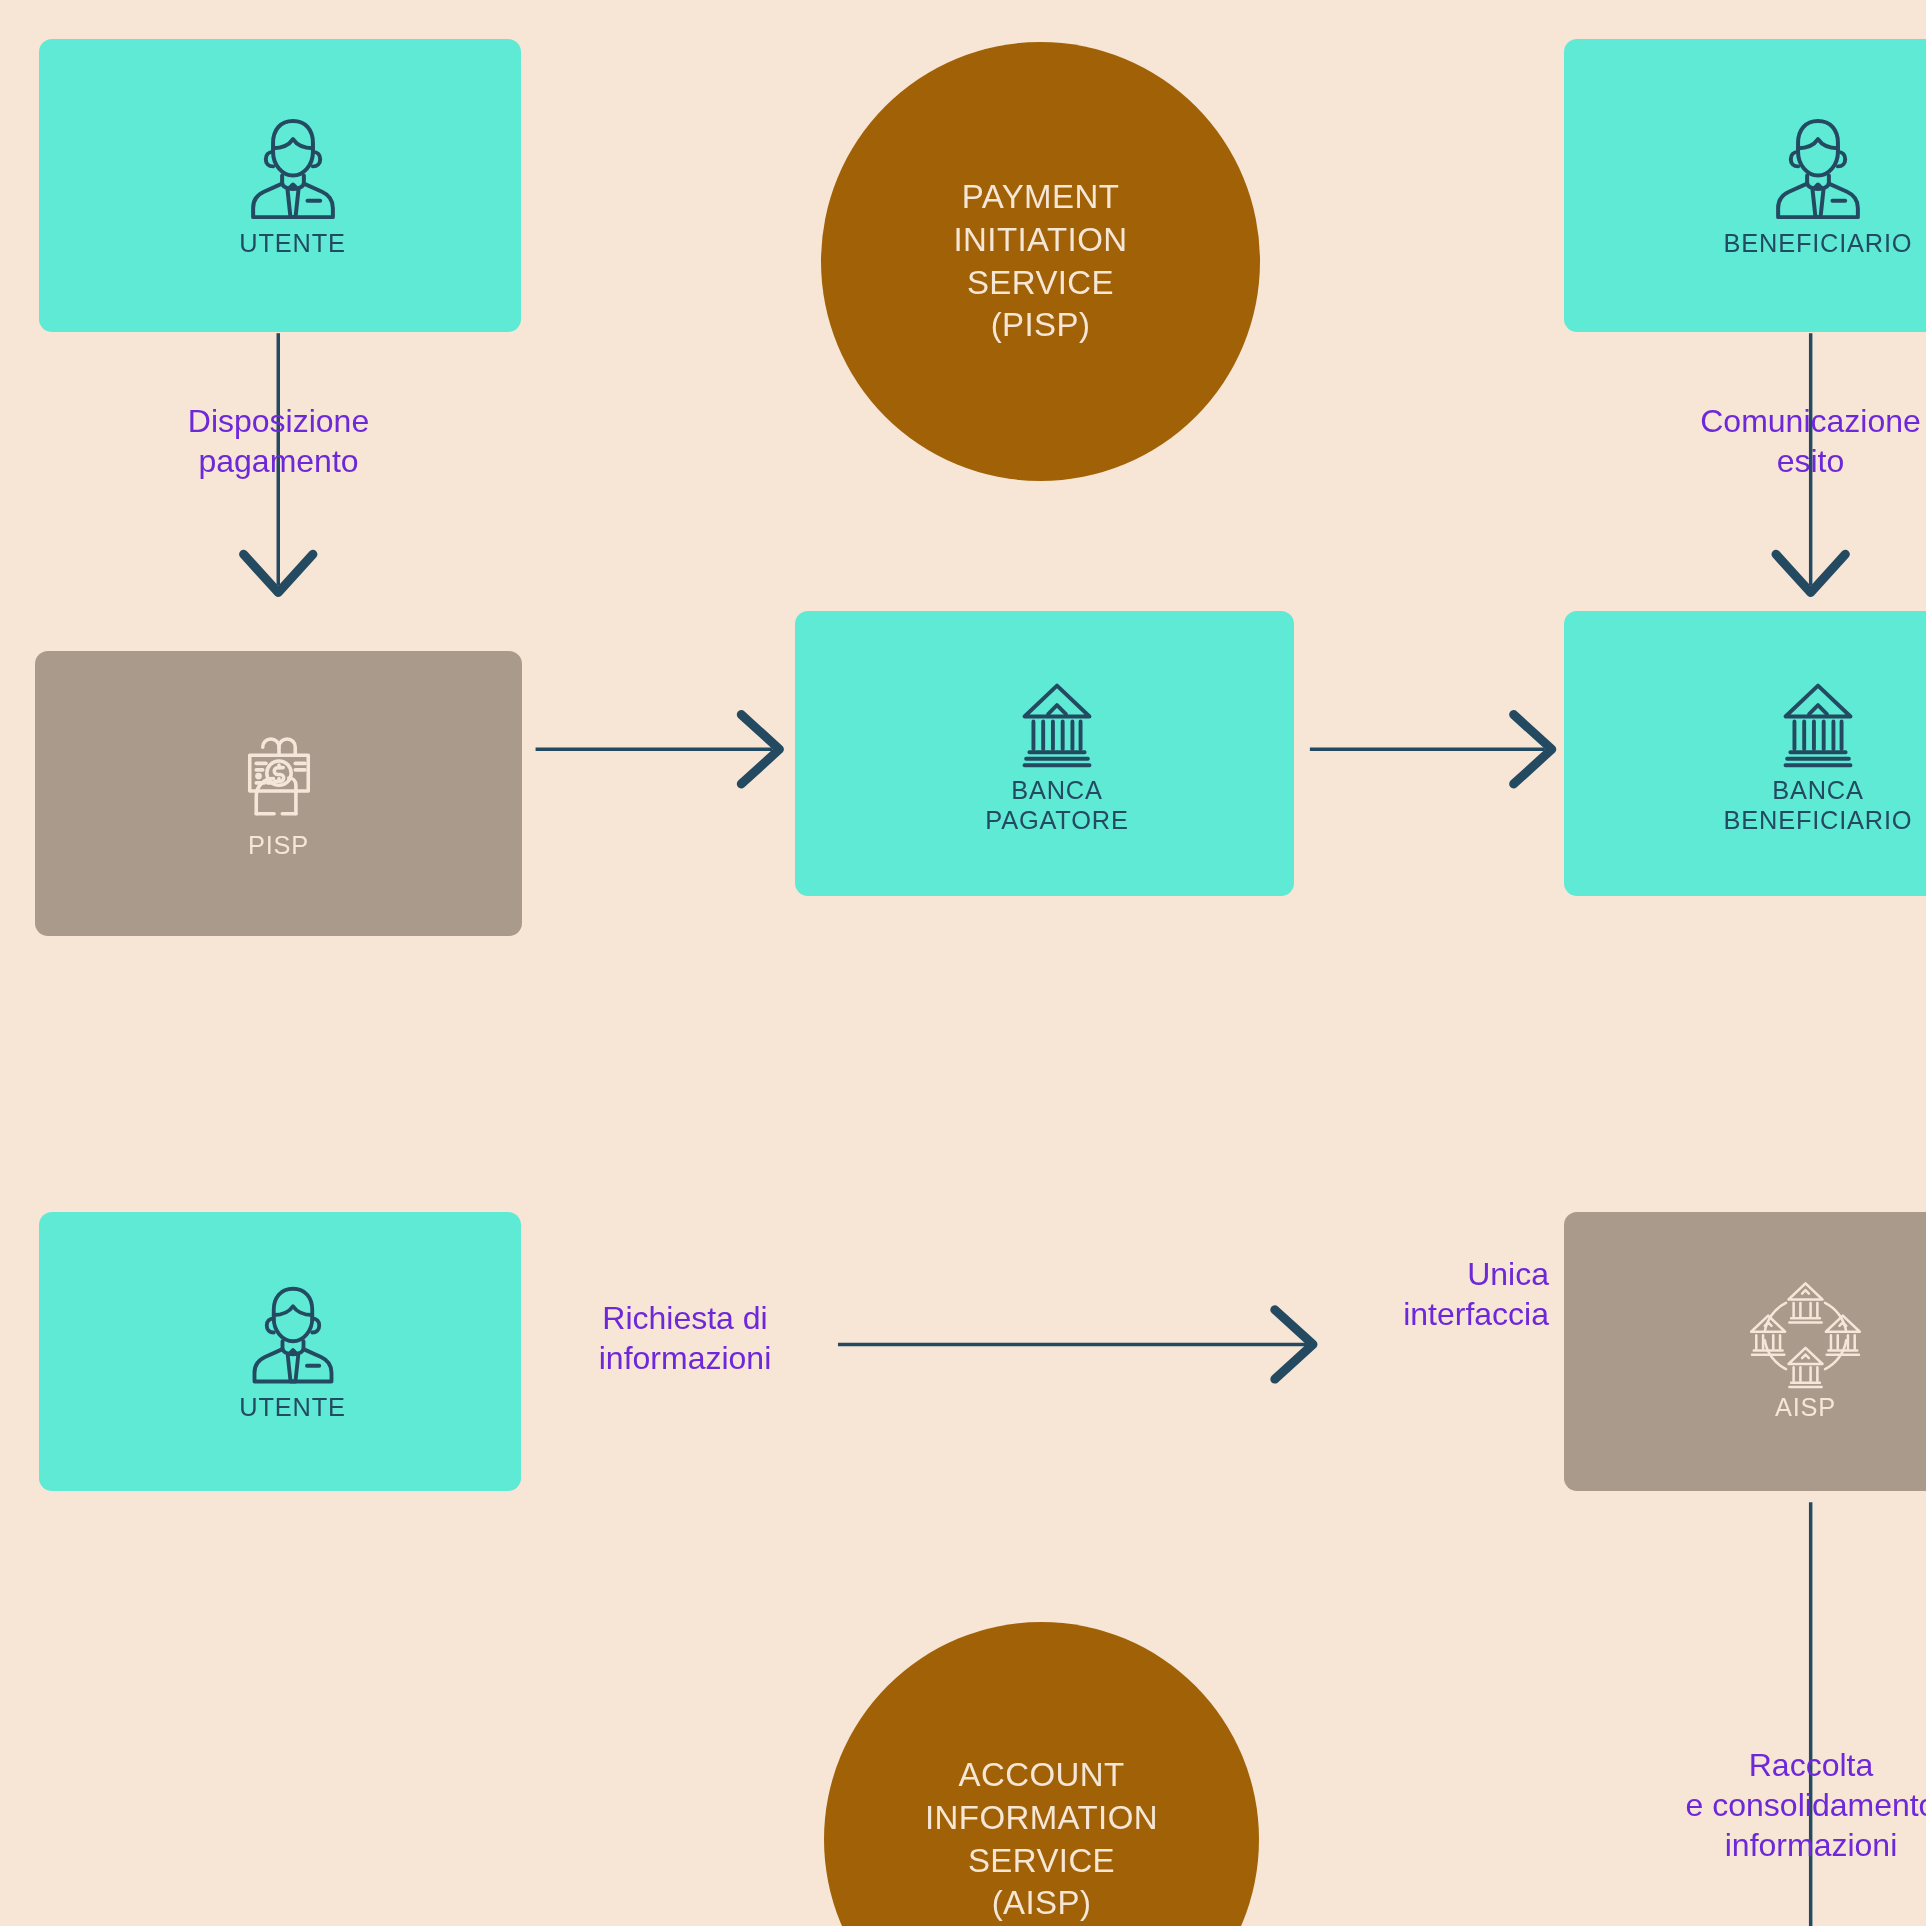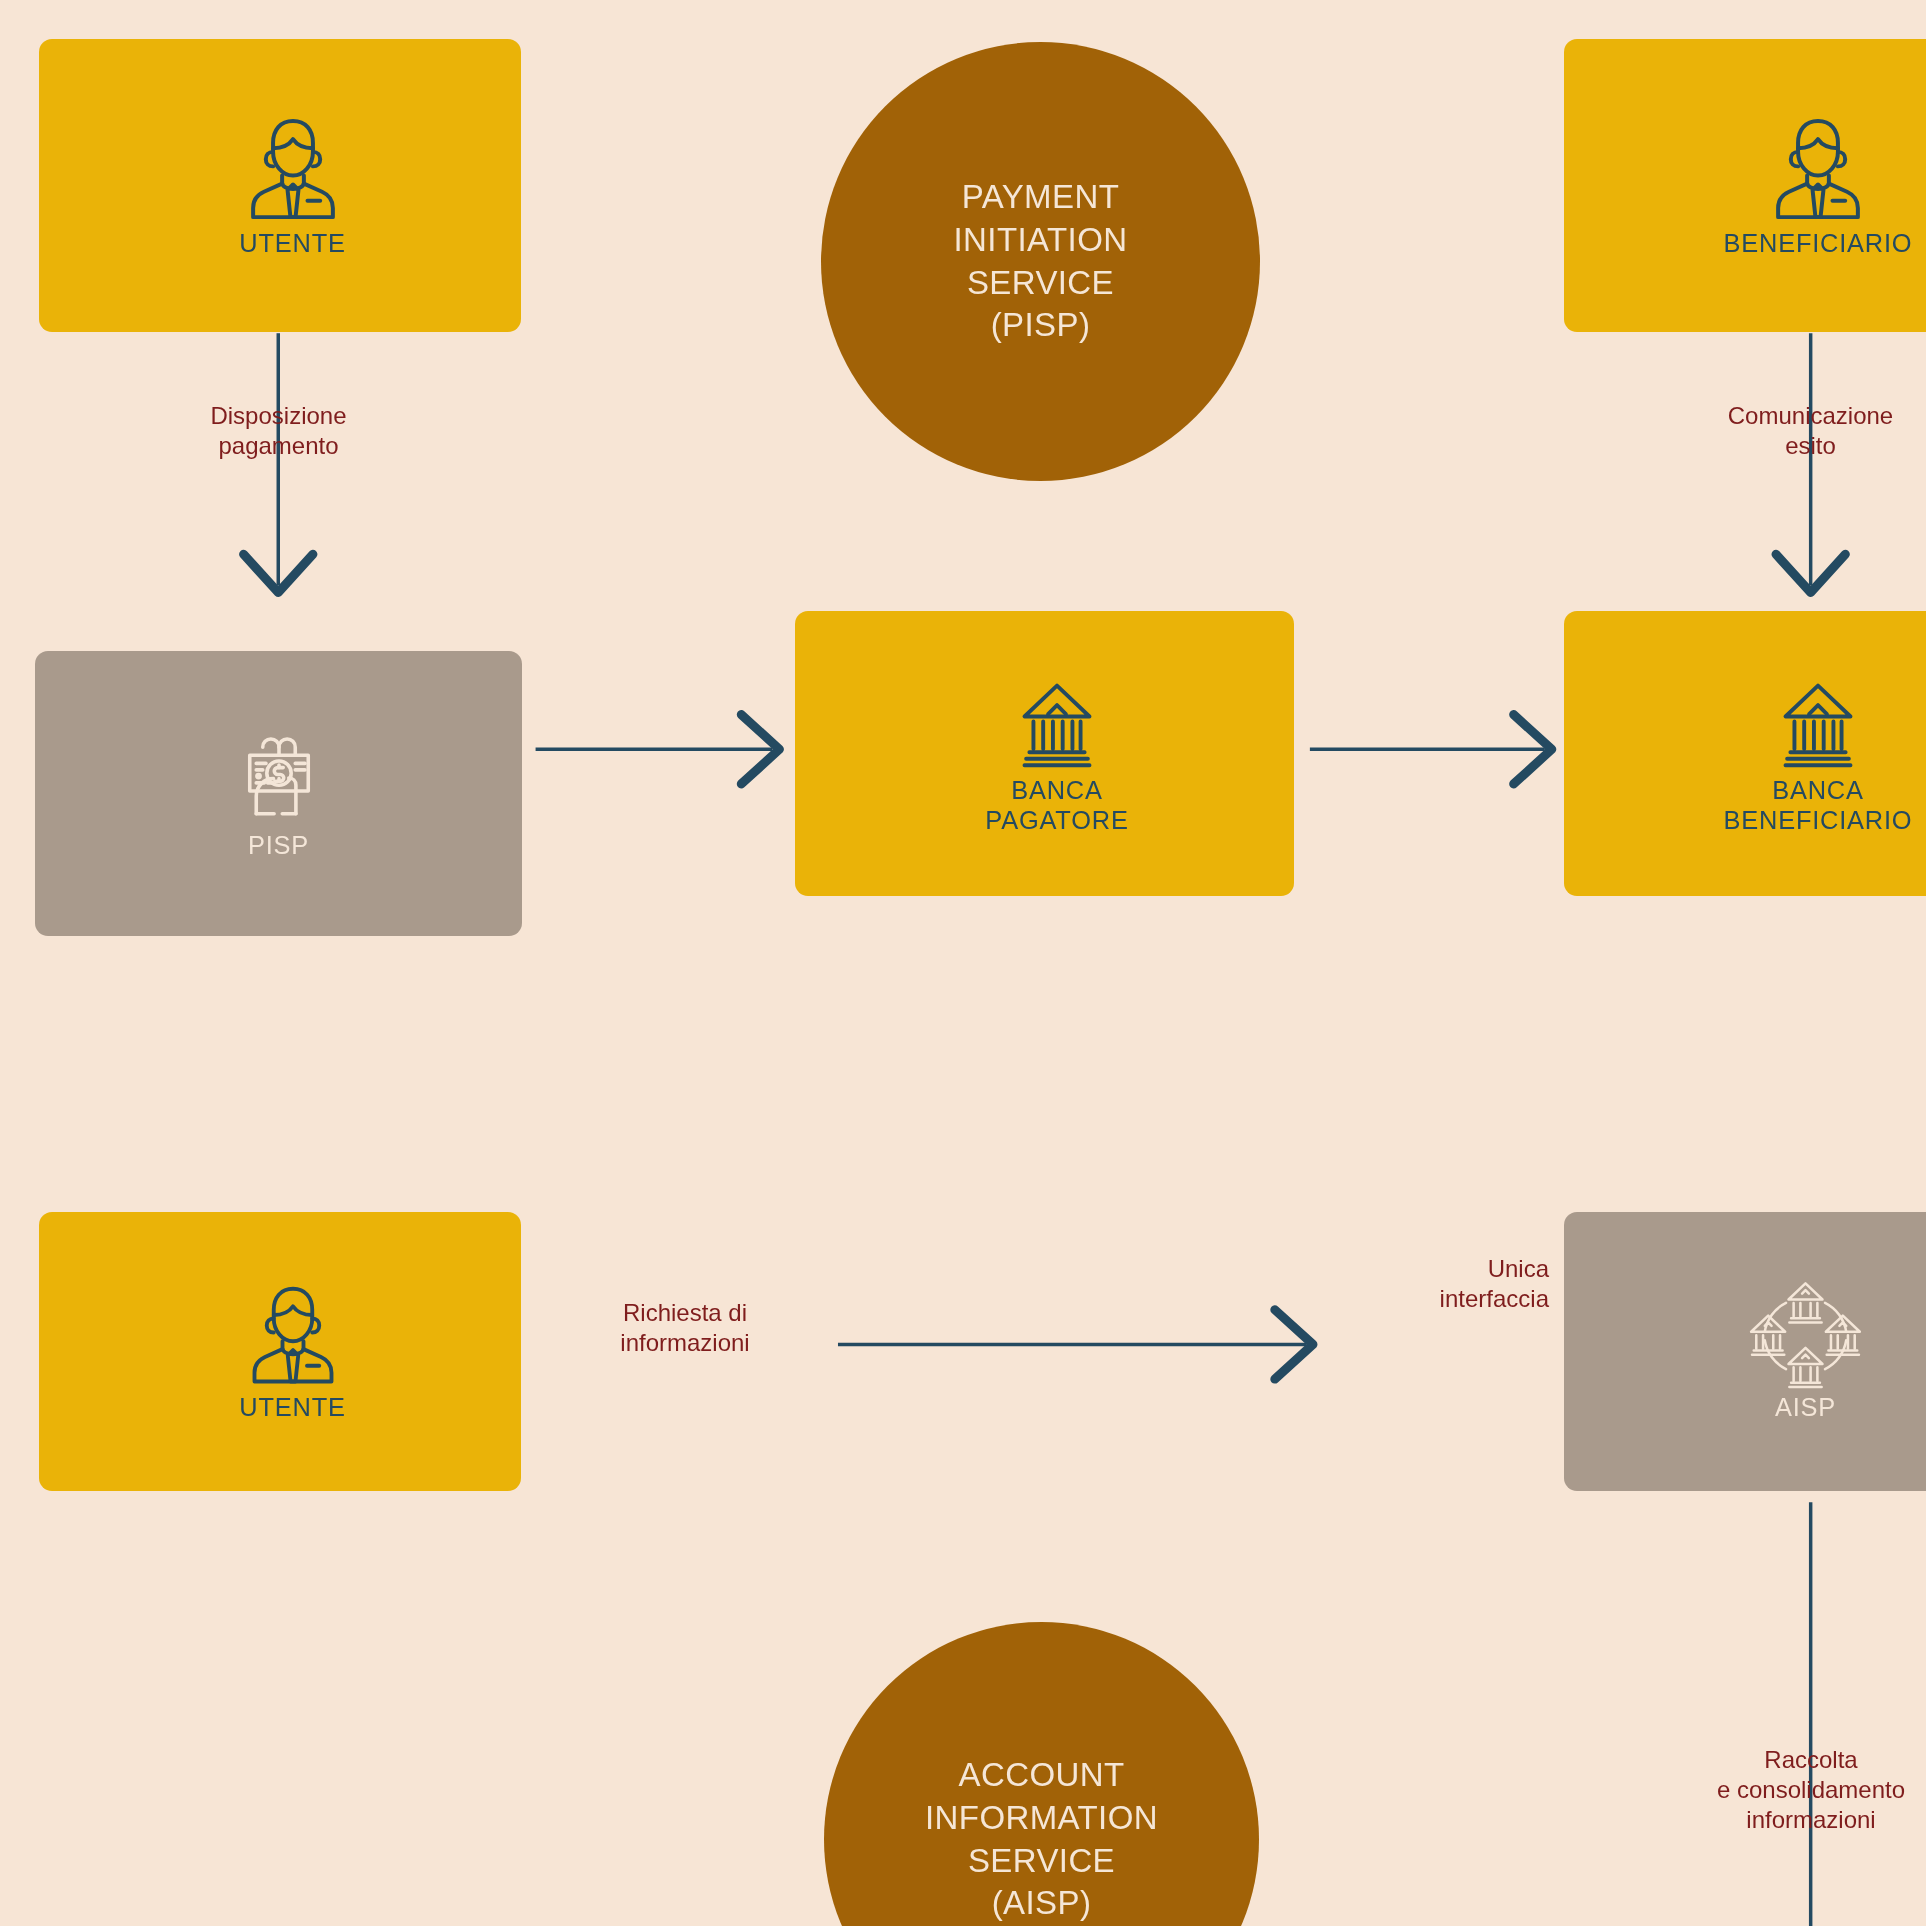--- a/index.html
+++ b/index.html
@@ -22,7 +22,7 @@
     justify-content:center;
     box-sizing:border-box;
   }
-  .box.light{background:#eab308;padding-left:25px;}
+  .box.light{background:#5eead4;padding-left:25px;}
   .box.dark{background:#a99a8c;}
 
   .box .ico{display:block;}

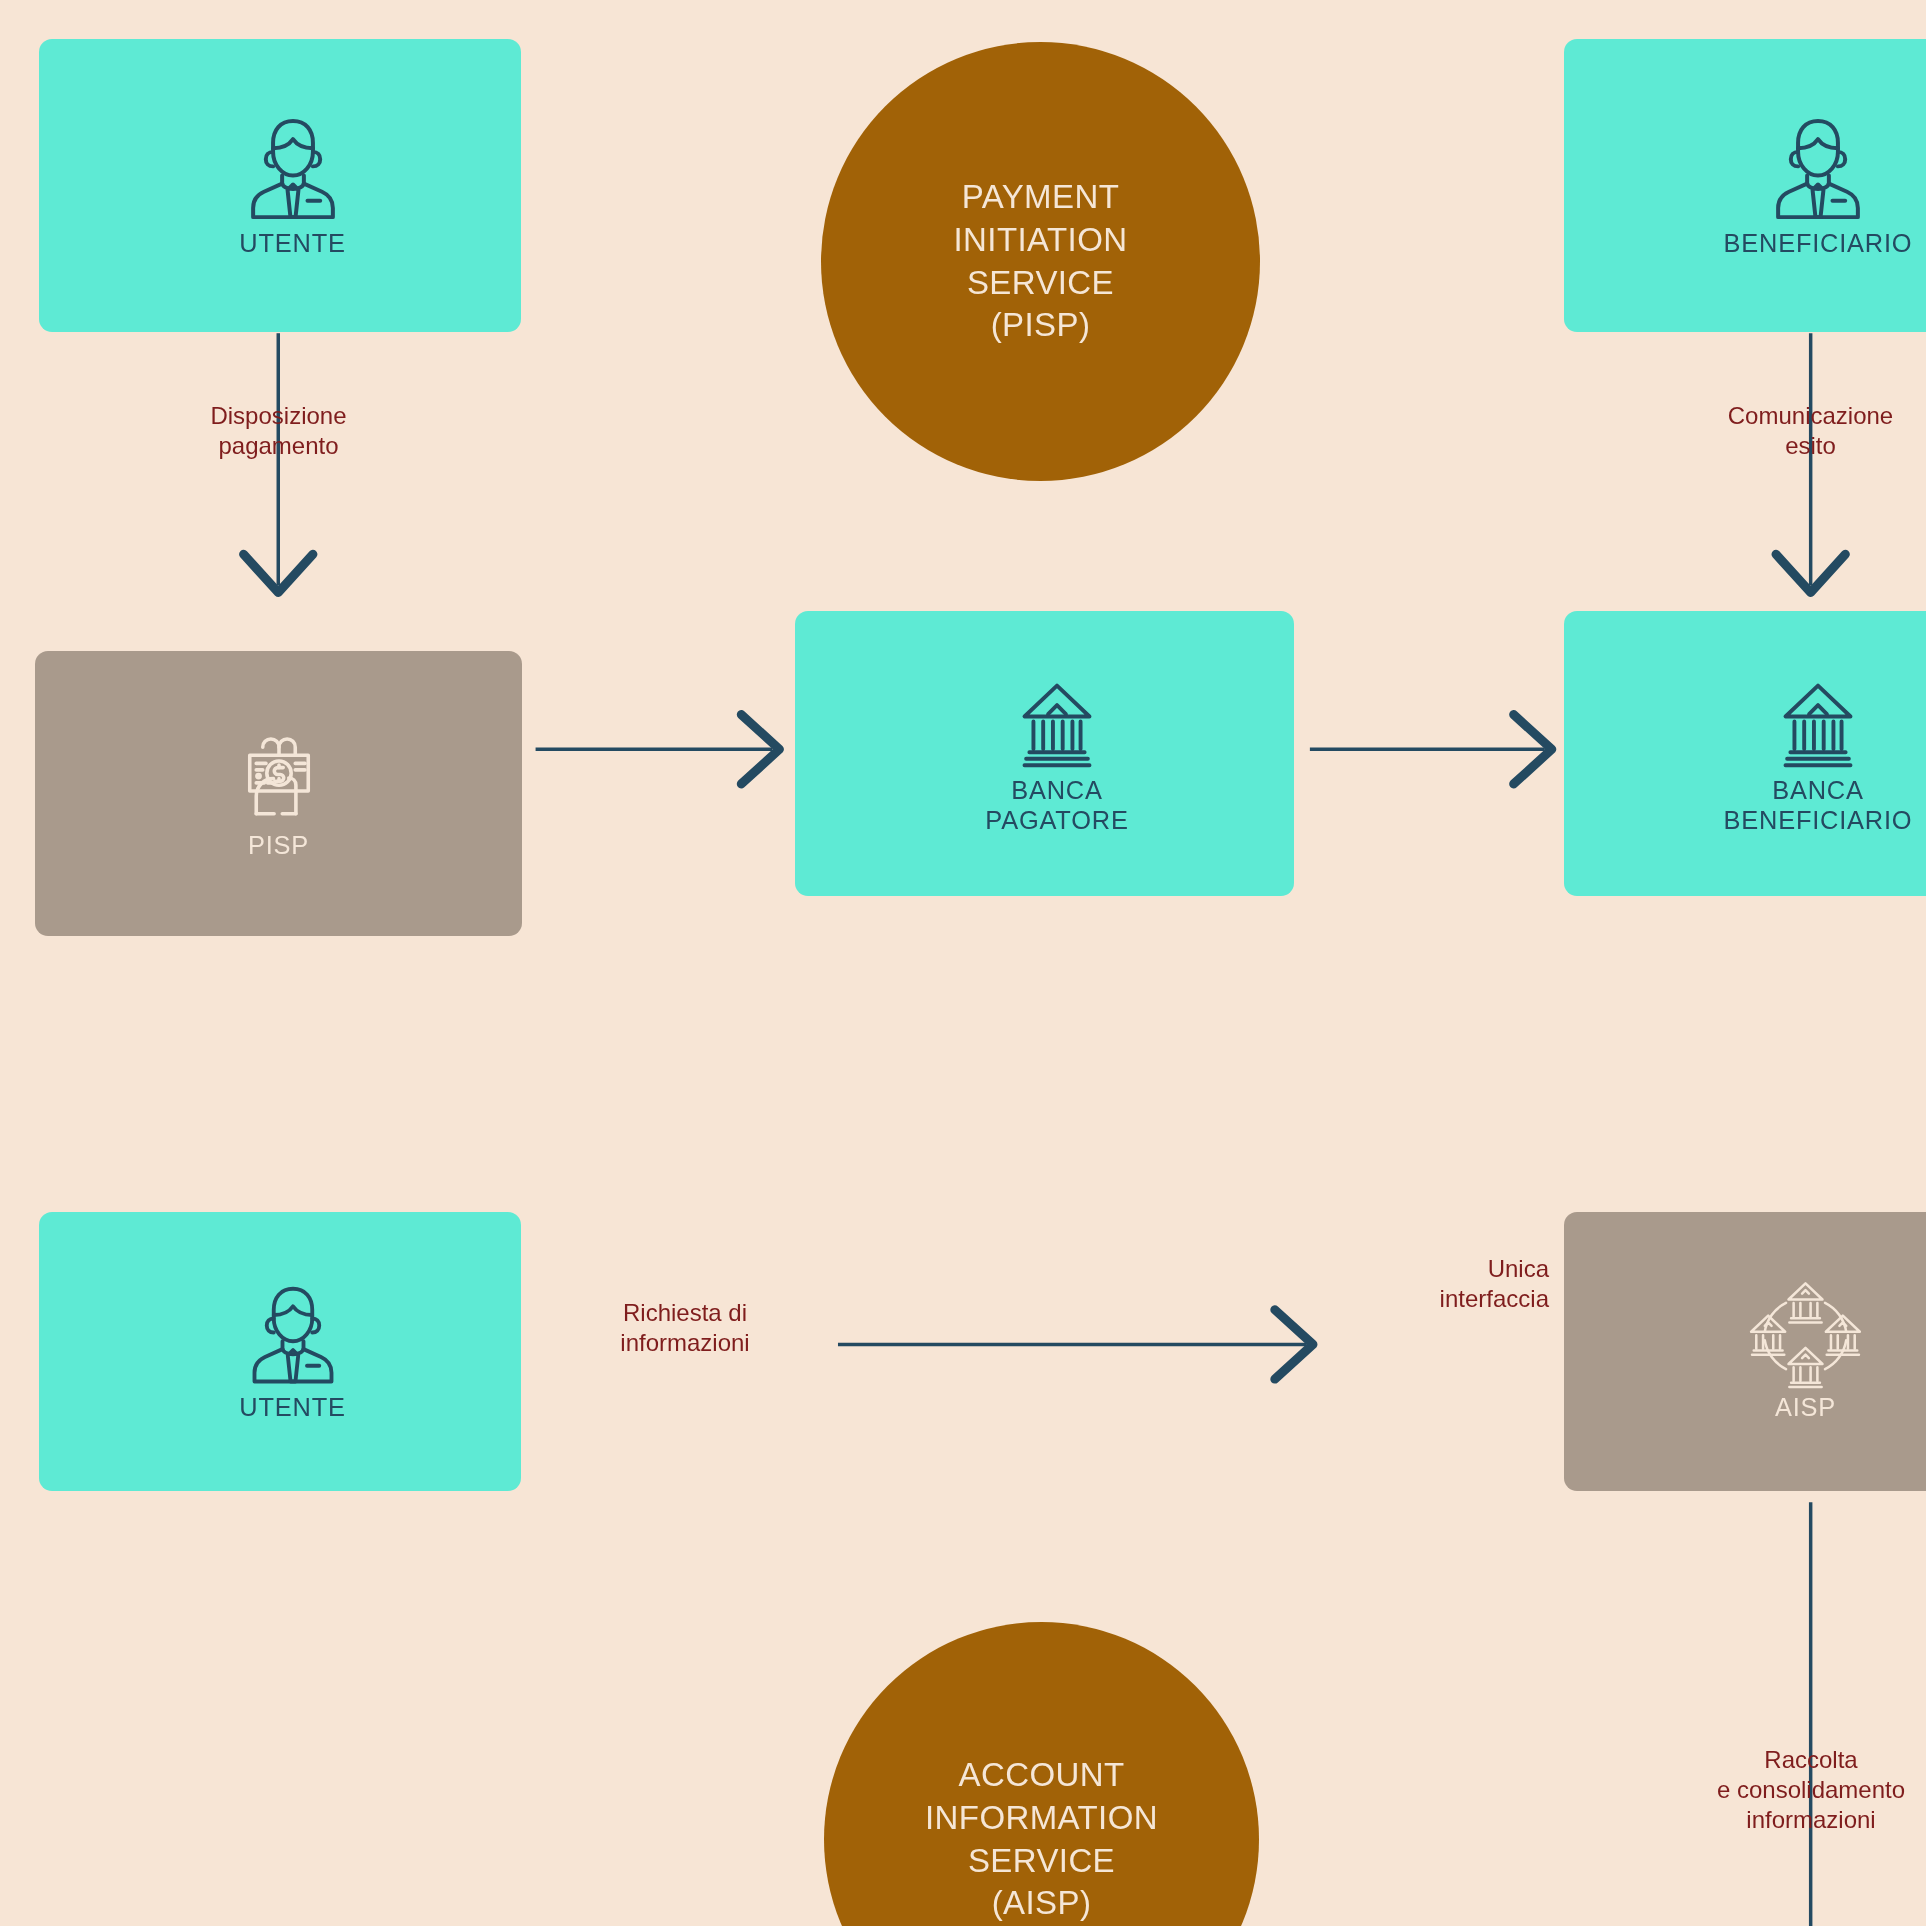--- a/index.html
+++ b/index.html
@@ -57,8 +57,8 @@
   
   .caption{
     position:absolute;
-    color:#7f1d1d;
-    font-size:24px;
+    color:#6d28d9;
+    font-size:32px;
     line-height:1.25;
     white-space:pre-line;
     font-weight:400;

